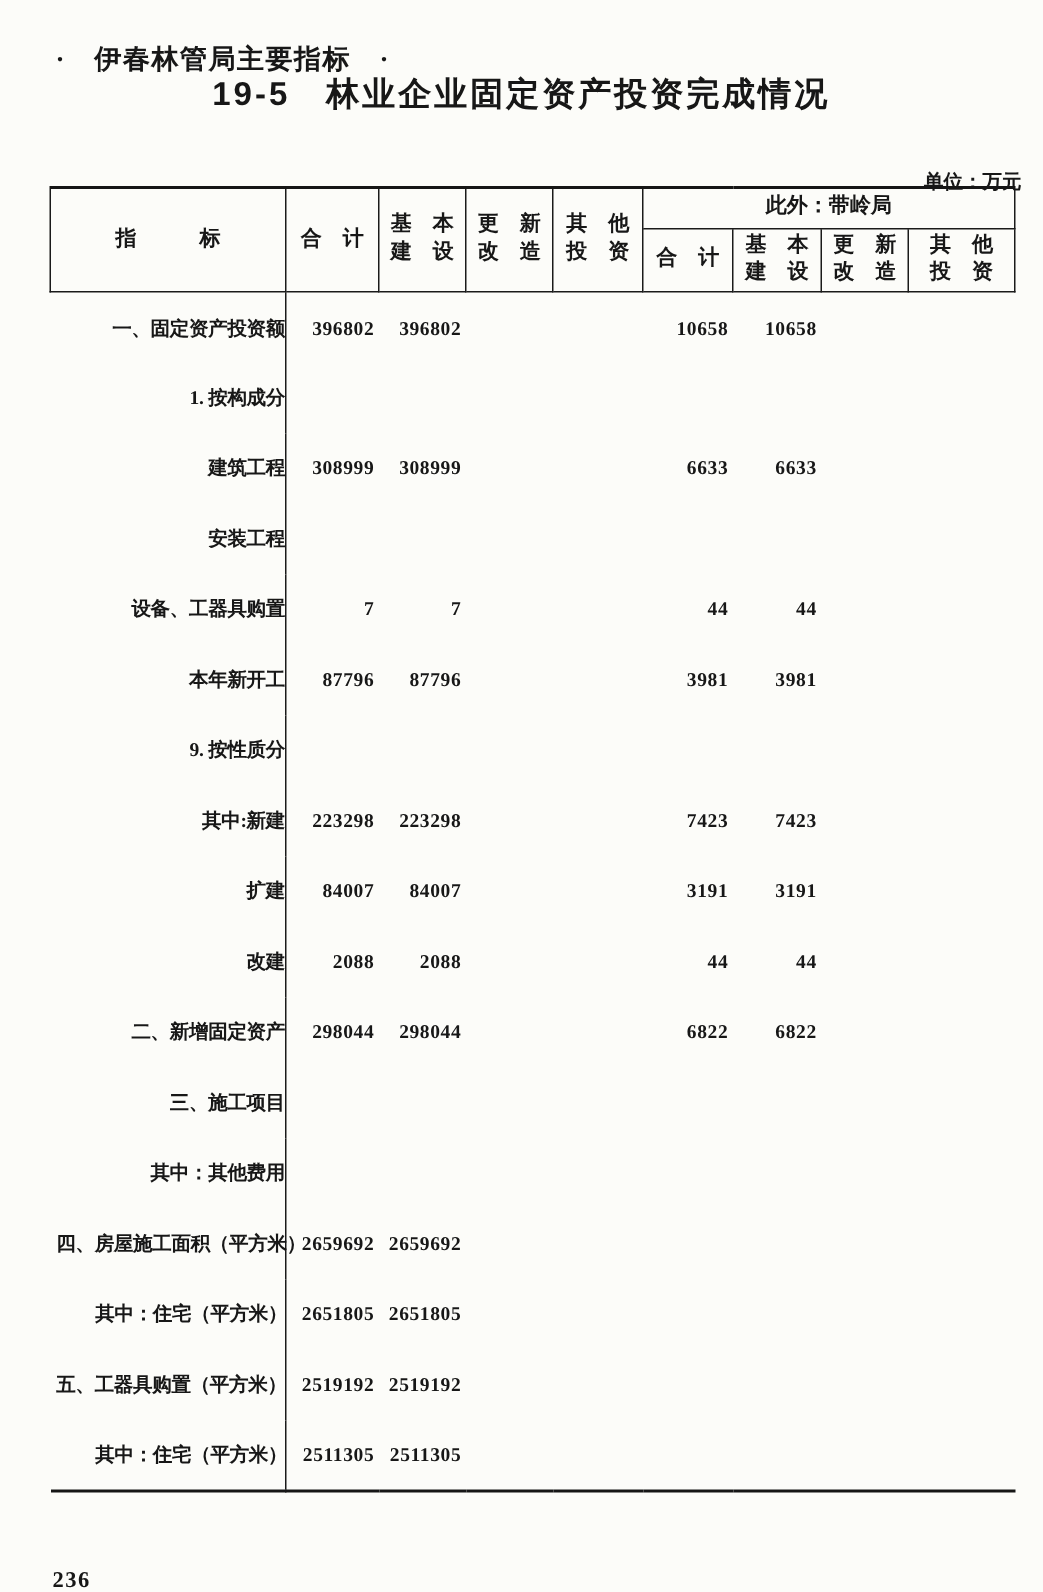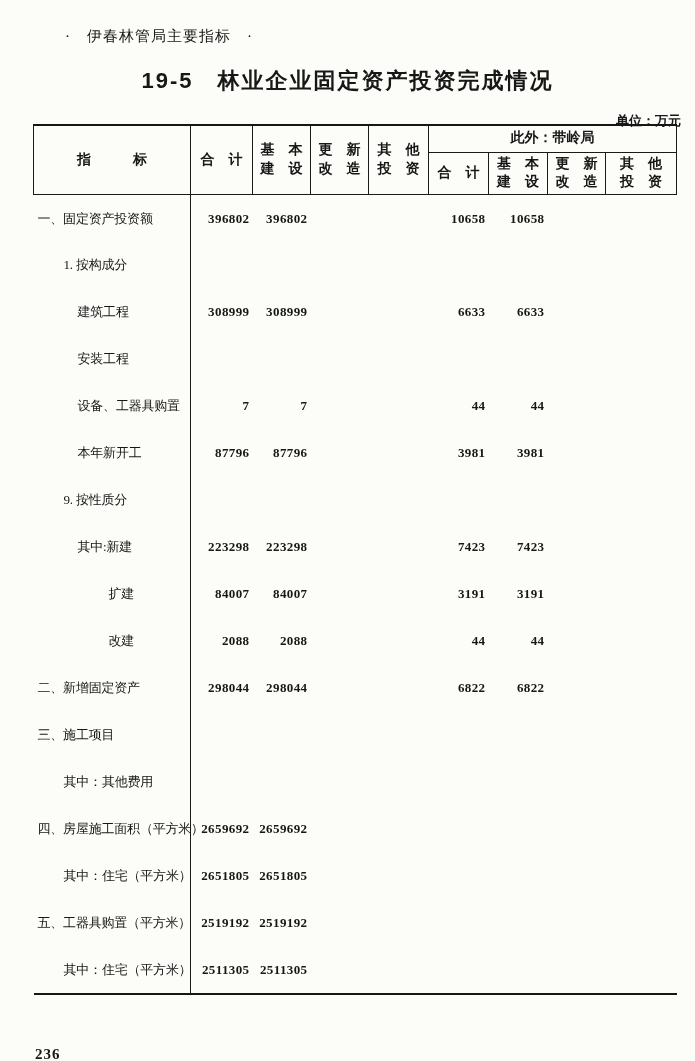--- a/index.html
+++ b/index.html
@@ -13,9 +13,8 @@
   }
   .header-note {
     position: absolute; left: 37px; top: 27px;
-    font-size: 15px; font-weight: normal; letter-spacing: 1px;
+    font-size: 18px; font-weight: bold; letter-spacing: 1px;
     white-space: nowrap;
-    margin-left: 28px;
   }
   .page-title {
     position: absolute; left: 0; right: 0; top: 66px;

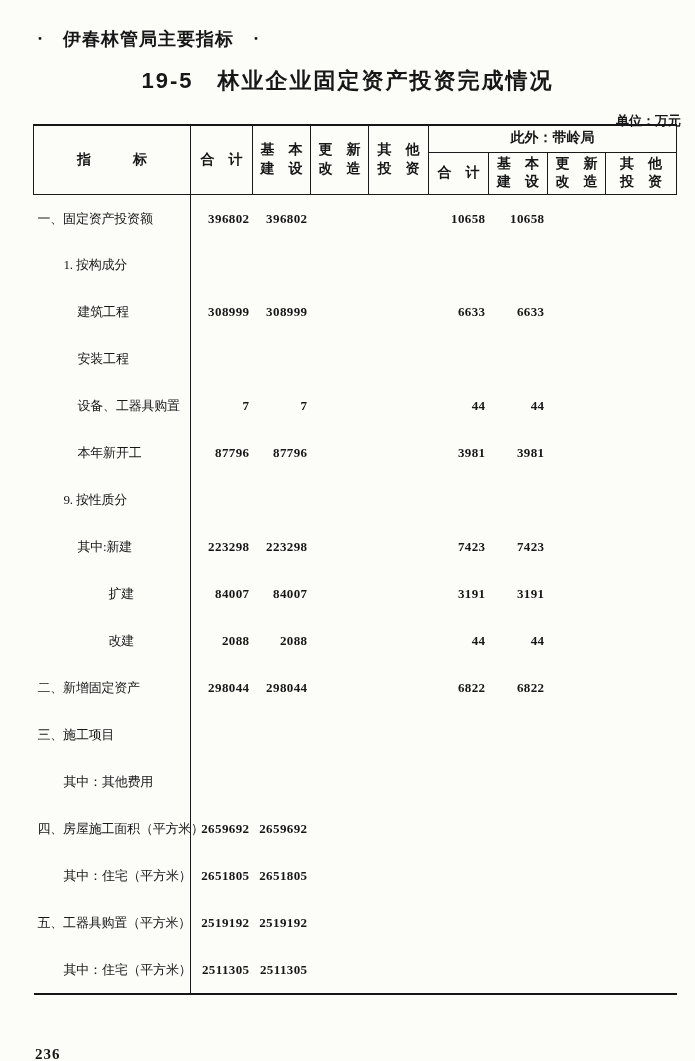--- a/index.html
+++ b/index.html
@@ -17,7 +17,7 @@
     white-space: nowrap;
   }
   .page-title {
-    position: absolute; left: 0; right: 0; top: 66px;
+    position: absolute; left: 0; right: 0; top: 48px;
     text-align: center;
     font-family: "Liberation Sans", "DejaVu Sans", sans-serif;
     font-size: 22px; font-weight: bold; letter-spacing: 2px;

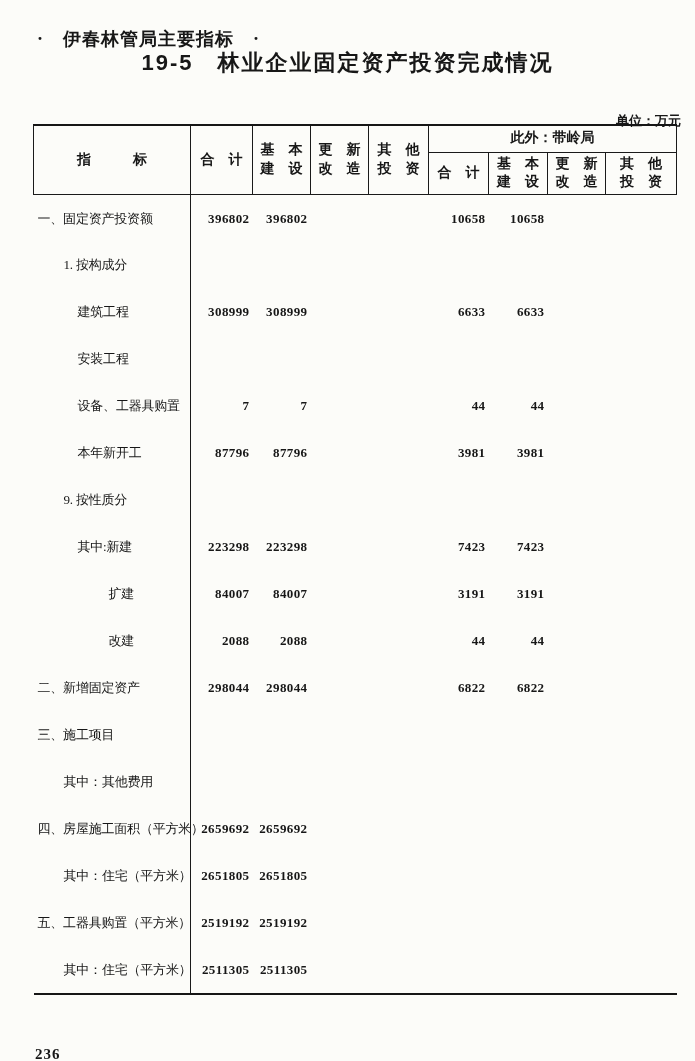--- a/index.html
+++ b/index.html
@@ -47,8 +47,8 @@
     vertical-align: middle; padding: 0;
   }
   tbody td.label {
-    font-size: 13px; font-weight: normal;
-    text-align: left; white-space: nowrap; letter-spacing: -0.2px;
+    font-size: 13px; font-weight: bold;
+    text-align: right; white-space: nowrap; letter-spacing: -0.2px;
   }
   tbody td.num {
     font-size: 13px; font-weight: bold;

